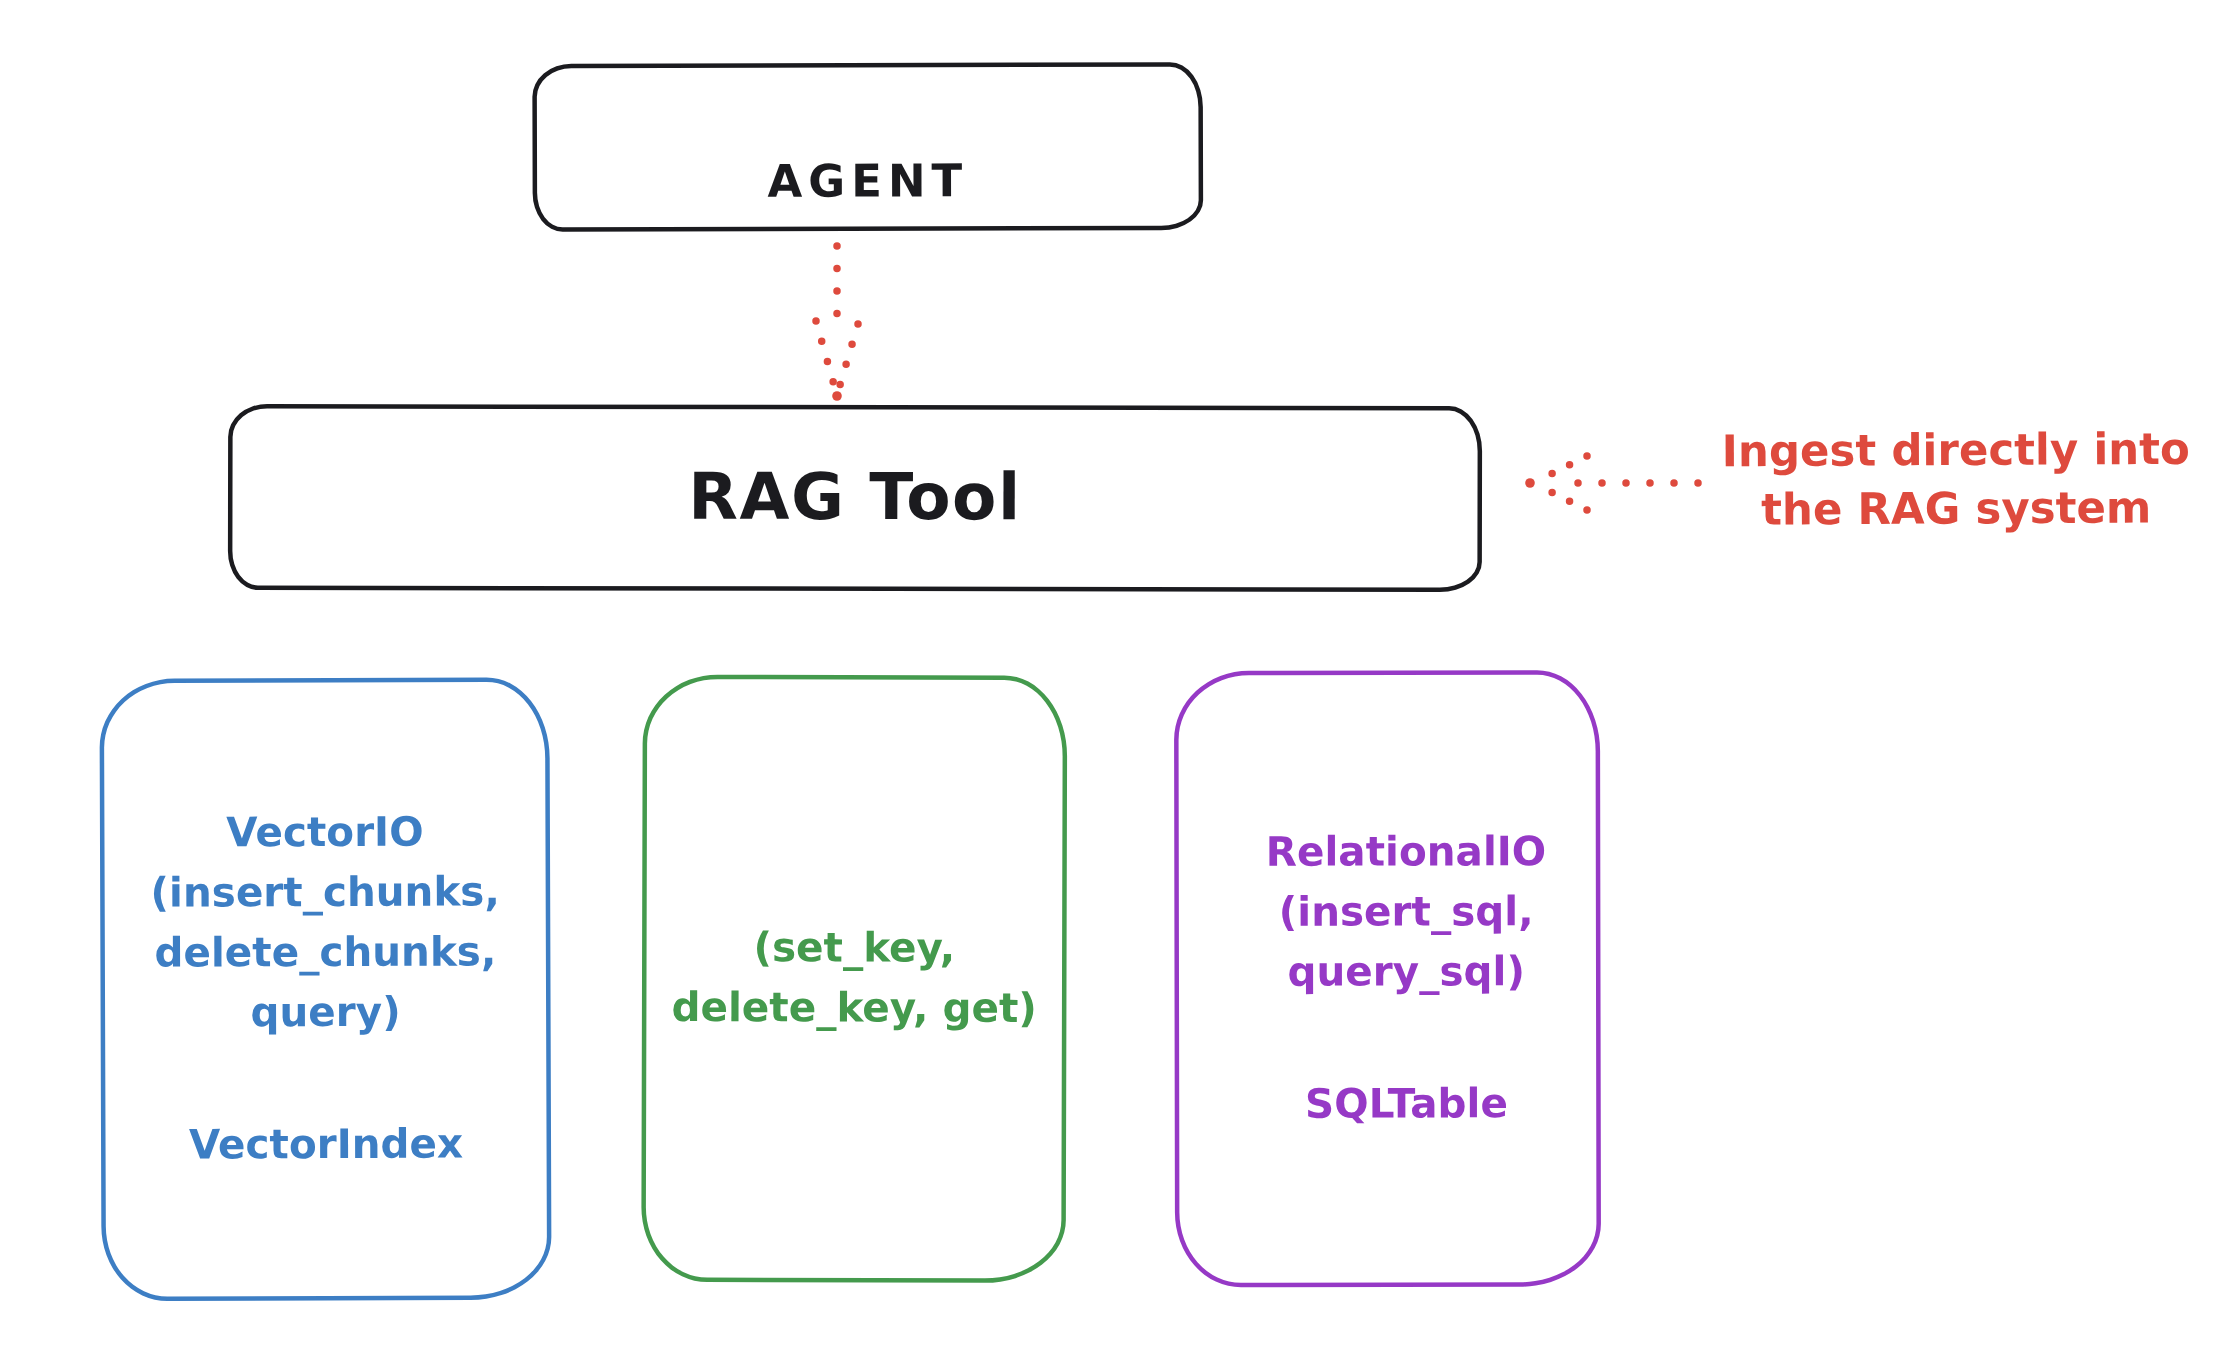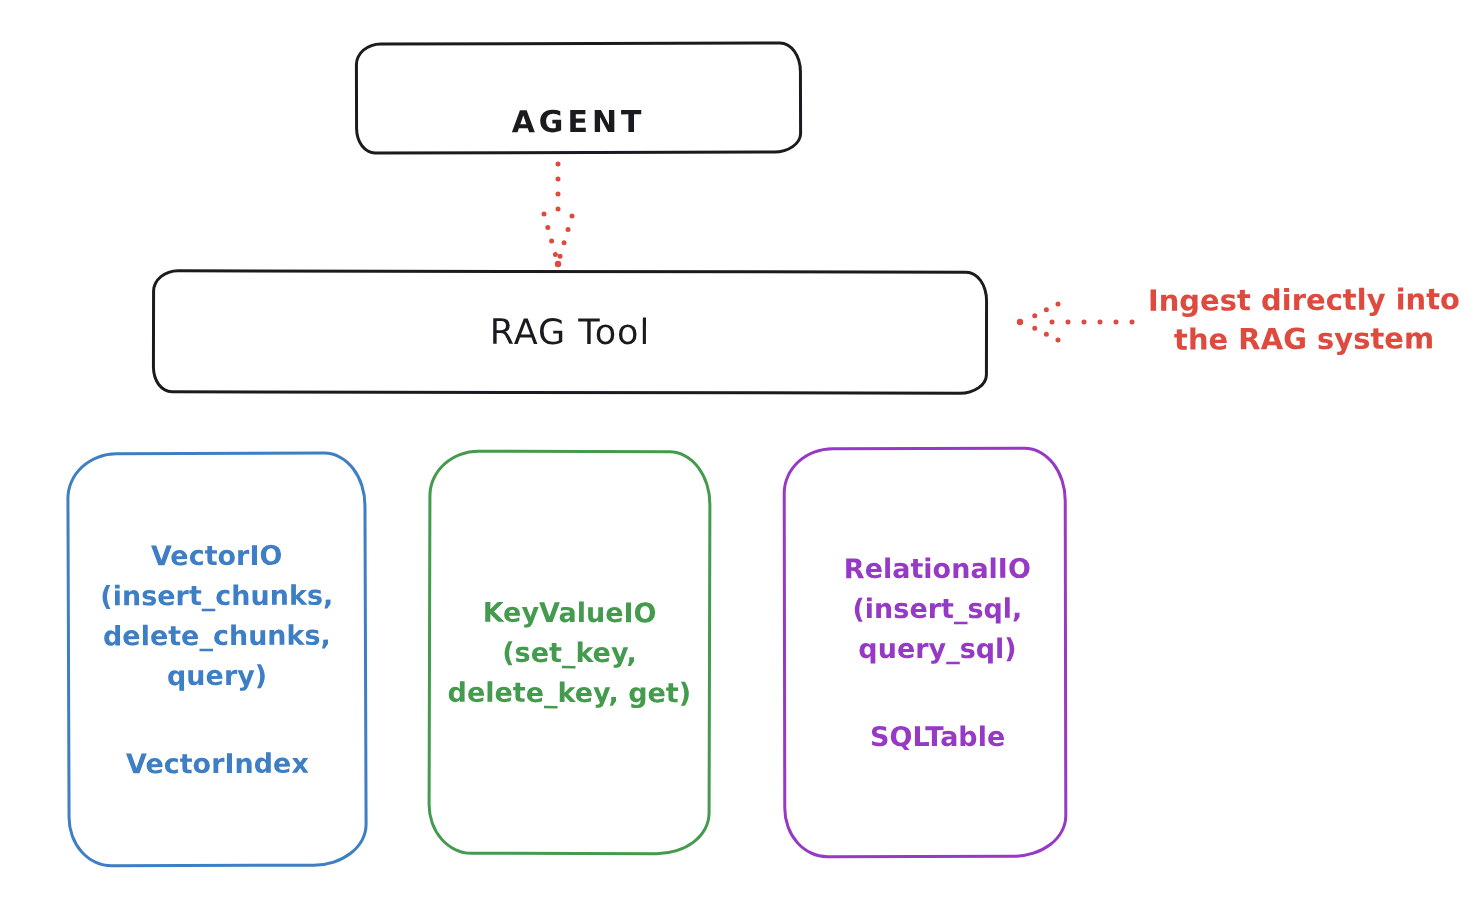--- a/index.html
+++ b/index.html
@@ -43,7 +43,7 @@
     transform:rotate(0.1deg);
   }
   .rag-box .label{
-    font-size:35px;font-weight:400;letter-spacing:1px;
+    font-size:43px;font-weight:700;letter-spacing:1px;
   }
   
   .box-colored{

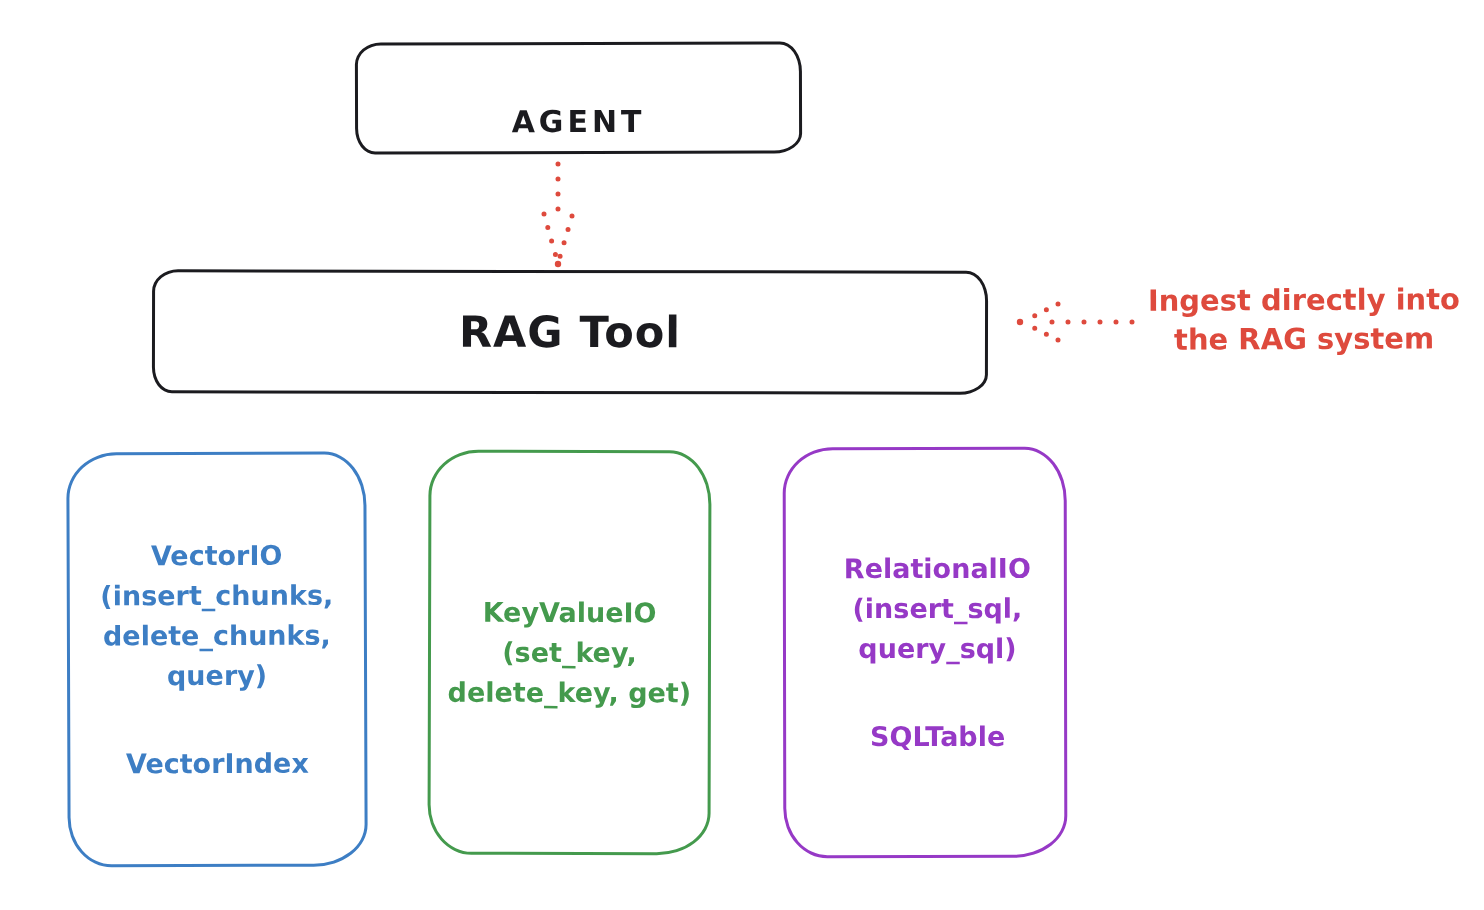--- a/index.html
+++ b/index.html
@@ -130,7 +130,6 @@
   </div>
 
   <div class="node box-colored keyvalue-box">
-    <div>KeyValueIO</div>
     <div>(set_key,</div>
     <div>delete_key, get)</div>
   </div>

